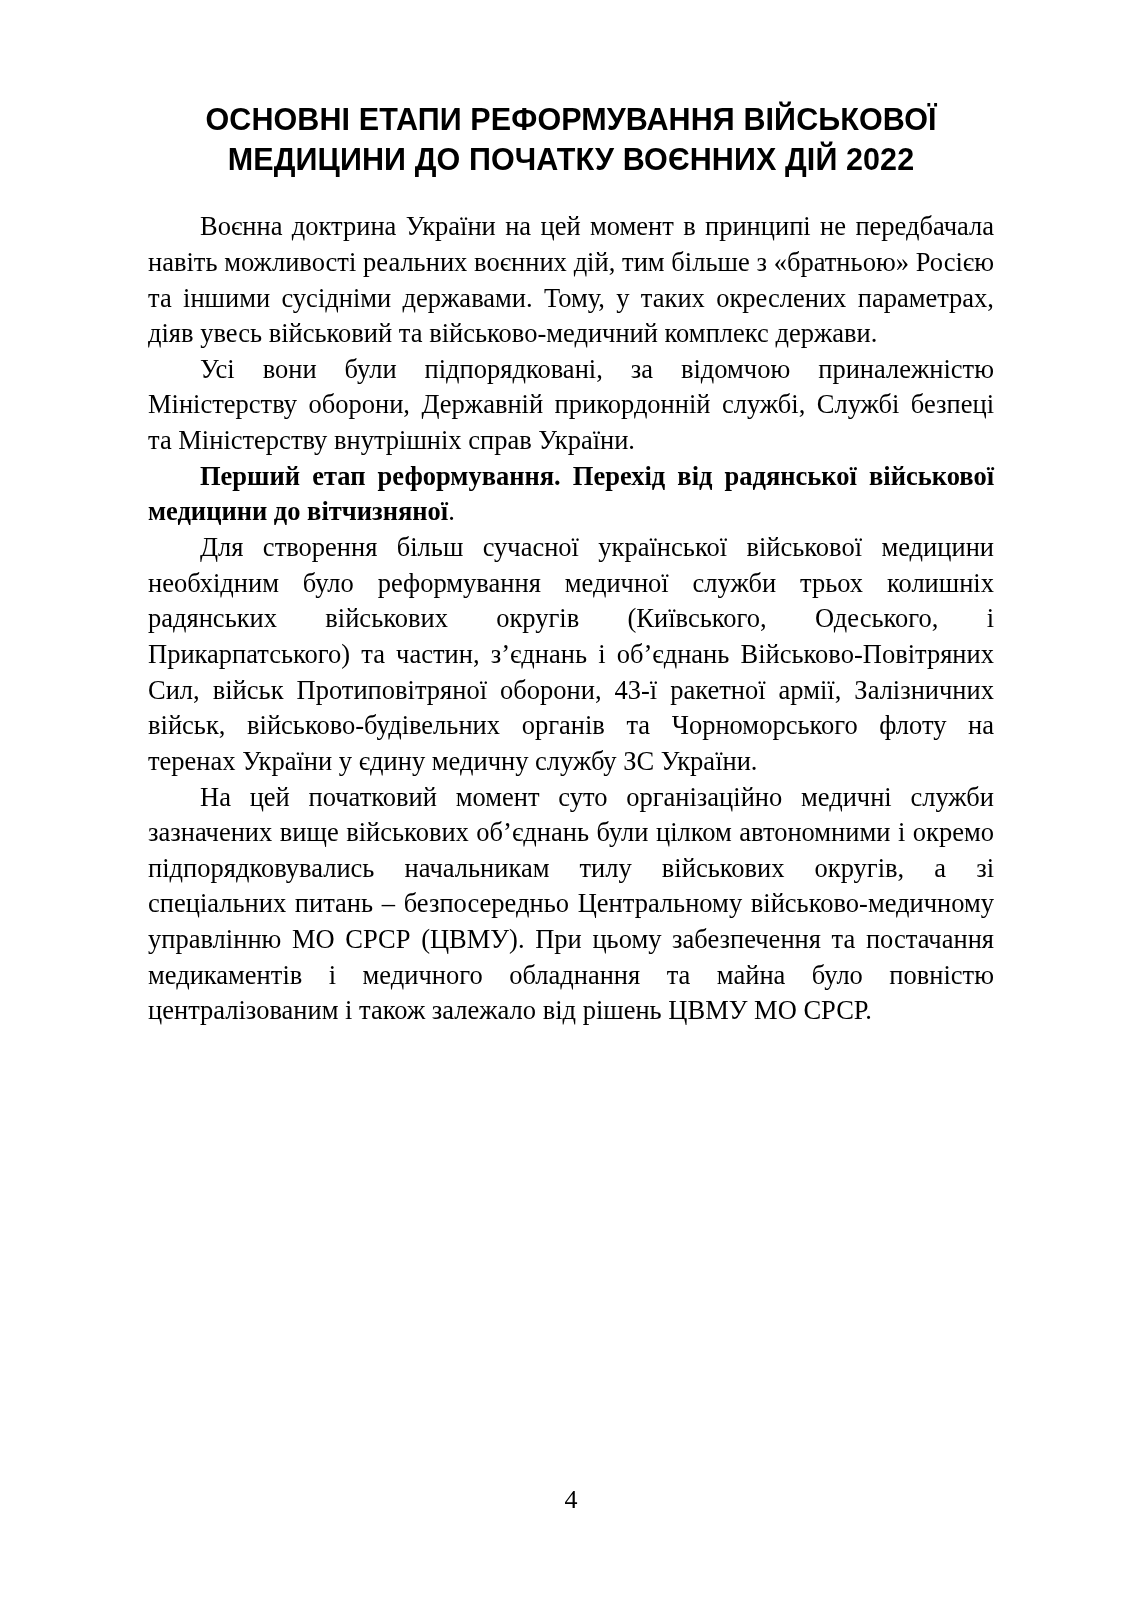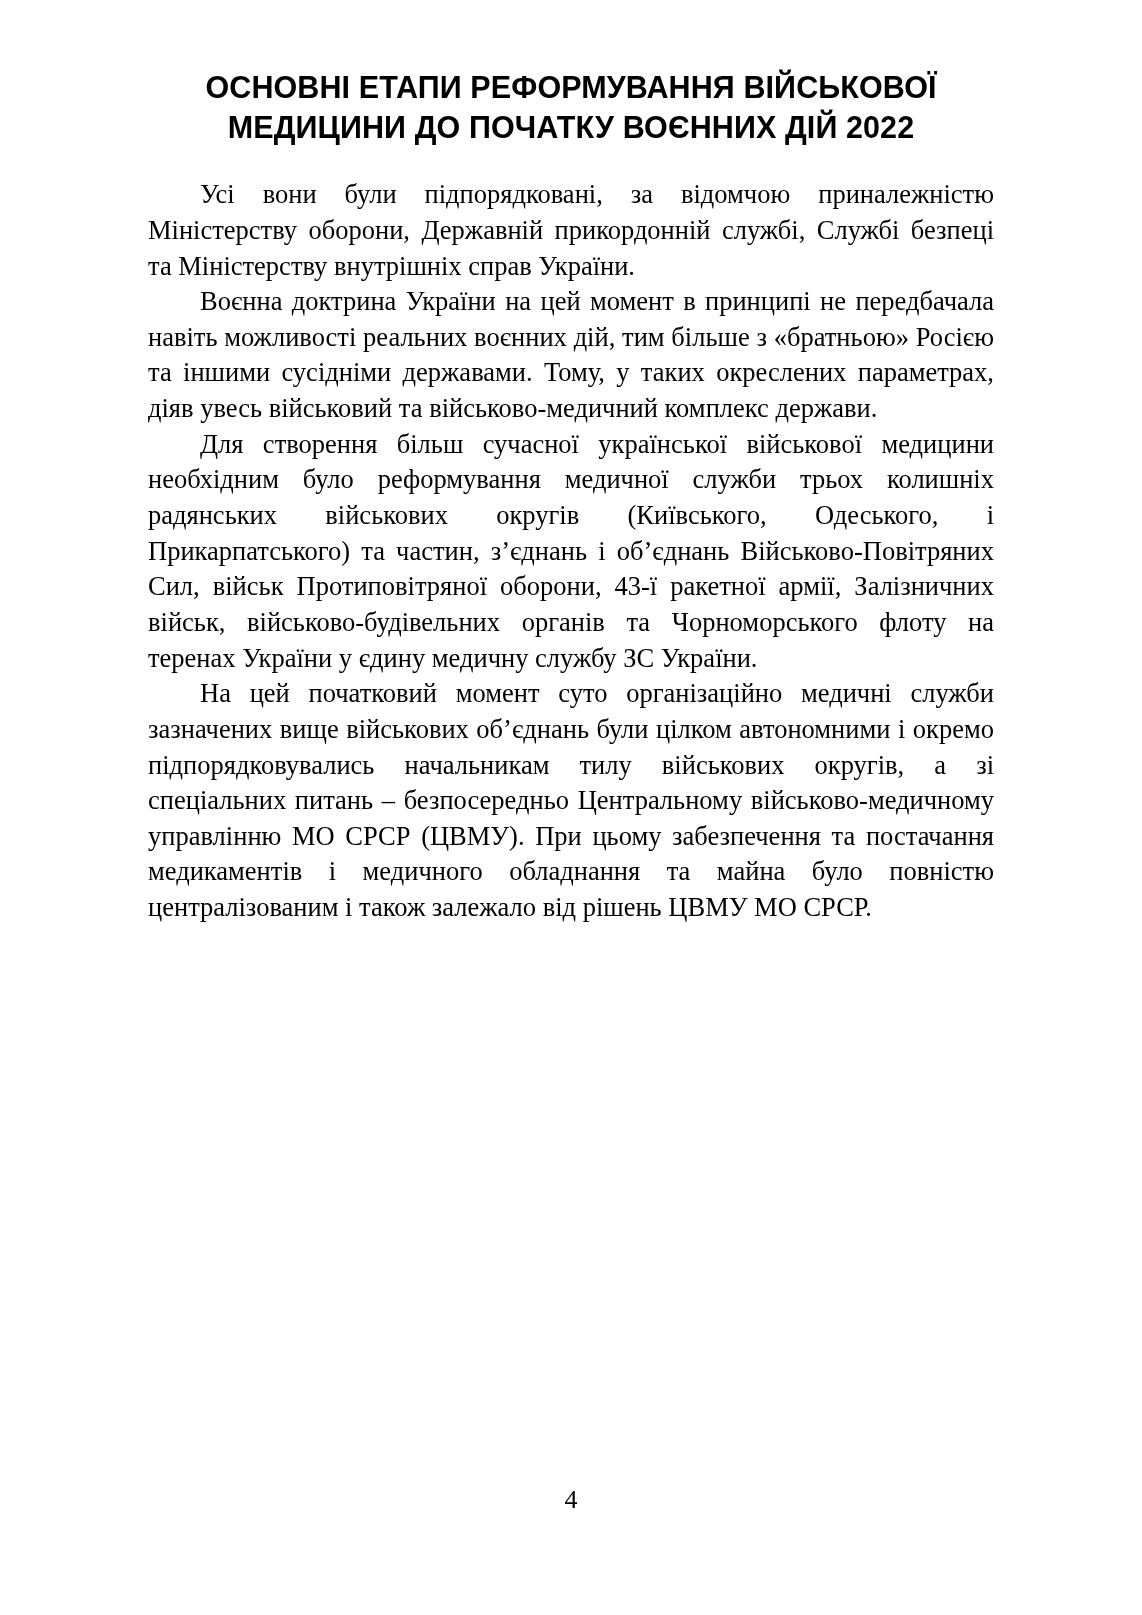--- a/index.html
+++ b/index.html
@@ -19,7 +19,7 @@
     box-sizing: border-box;
     width: 1142px;
     height: 1615px;
-    padding: 68px 148px 40px 148px;
+    padding: 100px 148px 40px 148px;
     position: relative;
   }
   .doc-title {

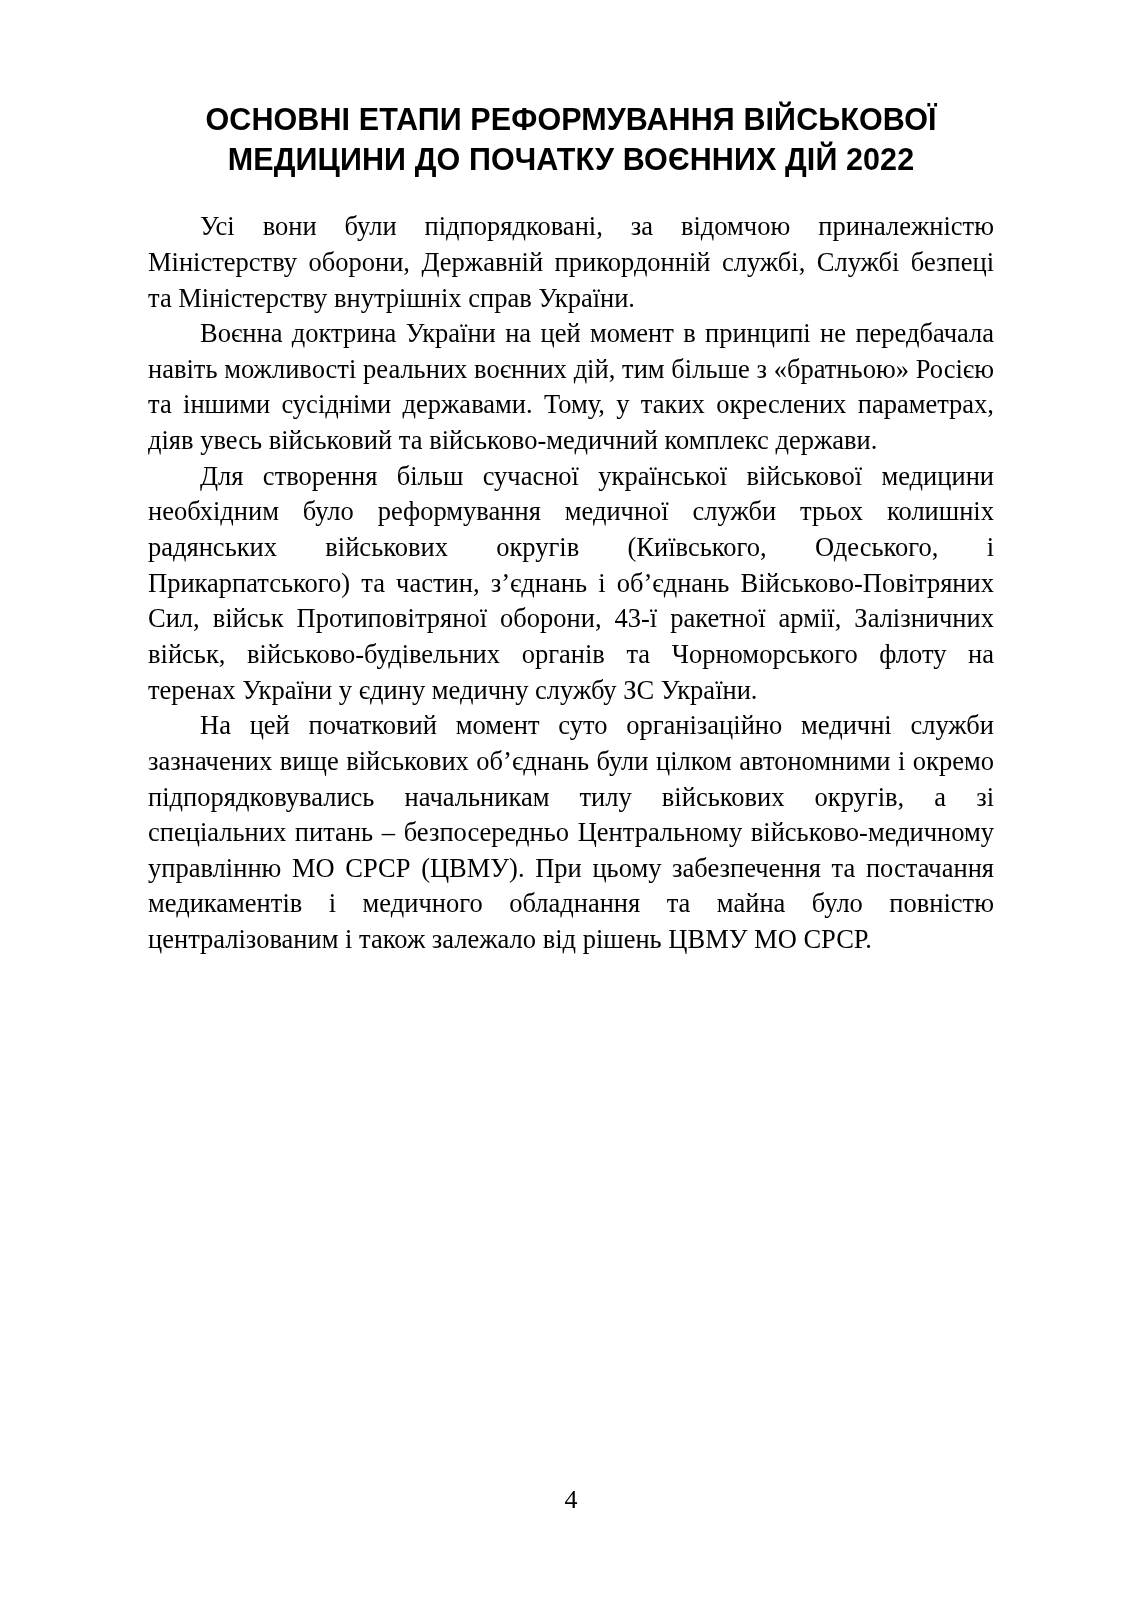--- a/index.html
+++ b/index.html
@@ -67,8 +67,8 @@
   <h1 class="doc-title">ОСНОВНІ ЕТАПИ РЕФОРМУВАННЯ ВІЙСЬКОВОЇ МЕДИЦИНИ ДО ПОЧАТКУ ВОЄННИХ ДІЙ 2022</h1>
 
   <div class="body-text">
+    <p>Воєнна доктрина України на цей момент в принципі не передбачала навіть можливості реальних воєнних дій, тим більше з «братньою» Росією та іншими сусідніми державами. Тому, у таких окреслених параметрах, діяв увесь військовий та військово-медичний комплекс держави.</p>
     <p>Усі вони були підпорядковані, за відомчою приналежністю Міністерству оборони, Державній прикордонній службі, Службі безпеці та Міністерству внутрішніх справ України.</p>
-    <p>Воєнна доктрина України на цей момент в принципі не передбачала навіть можливості реальних воєнних дій, тим більше з «братньою» Росією та іншими сусідніми державами. Тому, у таких окреслених параметрах, діяв увесь військовий та військово-медичний комплекс держави.</p>
     <p>Для створення більш сучасної української військової медицини необхідним було реформування медичної служби трьох колишніх радянських військових округів (Київського, Одеського, і Прикарпатського) та частин, з’єднань і об’єднань Військово-Повітряних Сил, військ Протиповітряної оборони, 43-ї ракетної армії, Залізничних військ, військово-будівельних органів та Чорноморського флоту на теренах України у єдину медичну службу ЗС України.</p>
     <p>На цей початковий момент суто організаційно медичні служби зазначених вище військових об’єднань були цілком автономними і окремо підпорядковувались начальникам тилу військових округів, а зі спеціальних питань – безпосередньо Центральному військово-медичному управлінню МО СРСР (ЦВМУ). При цьому забезпечення та постачання медикаментів і медичного обладнання та майна було повністю централізованим і також залежало від рішень ЦВМУ МО СРСР.</p>
   </div>

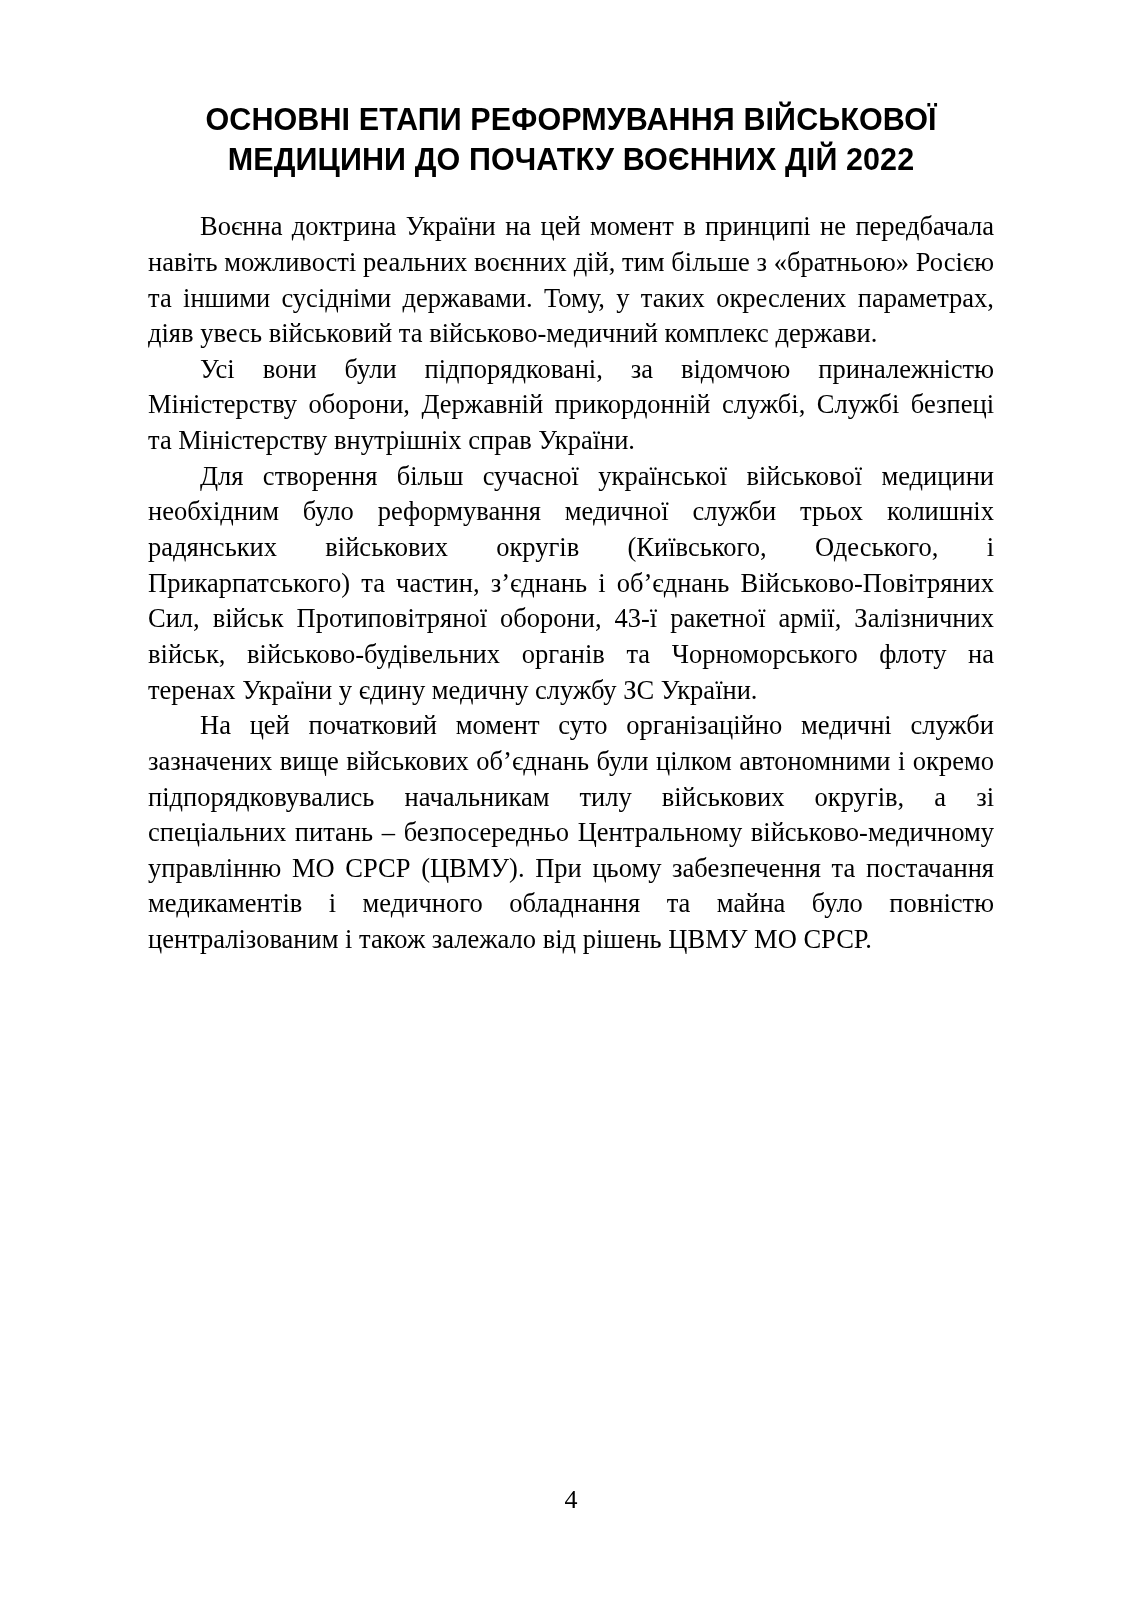--- a/index.html
+++ b/index.html
@@ -69,6 +69,7 @@
   <div class="body-text">
     <p>Воєнна доктрина України на цей момент в принципі не передбачала навіть можливості реальних воєнних дій, тим більше з «братньою» Росією та іншими сусідніми державами. Тому, у таких окреслених параметрах, діяв увесь військовий та військово-медичний комплекс держави.</p>
     <p>Усі вони були підпорядковані, за відомчою приналежністю Міністерству оборони, Державній прикордонній службі, Службі безпеці та Міністерству внутрішніх справ України.</p>
+    <p class="stage-head"><span>Перший етап реформування. Перехід від радянської військової медицини до вітчизняної</span><span class="tail">.</span></p>
     <p>Для створення більш сучасної української військової медицини необхідним було реформування медичної служби трьох колишніх радянських військових округів (Київського, Одеського, і Прикарпатського) та частин, з’єднань і об’єднань Військово-Повітряних Сил, військ Протиповітряної оборони, 43-ї ракетної армії, Залізничних військ, військово-будівельних органів та Чорноморського флоту на теренах України у єдину медичну службу ЗС України.</p>
     <p>На цей початковий момент суто організаційно медичні служби зазначених вище військових об’єднань були цілком автономними і окремо підпорядковувались начальникам тилу військових округів, а зі спеціальних питань – безпосередньо Центральному військово-медичному управлінню МО СРСР (ЦВМУ). При цьому забезпечення та постачання медикаментів і медичного обладнання та майна було повністю централізованим і також залежало від рішень ЦВМУ МО СРСР.</p>
   </div>

